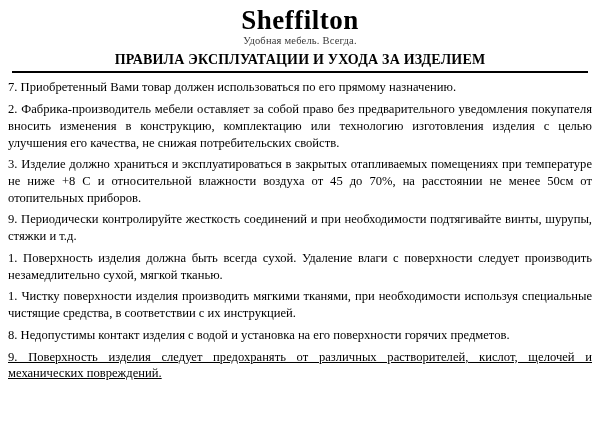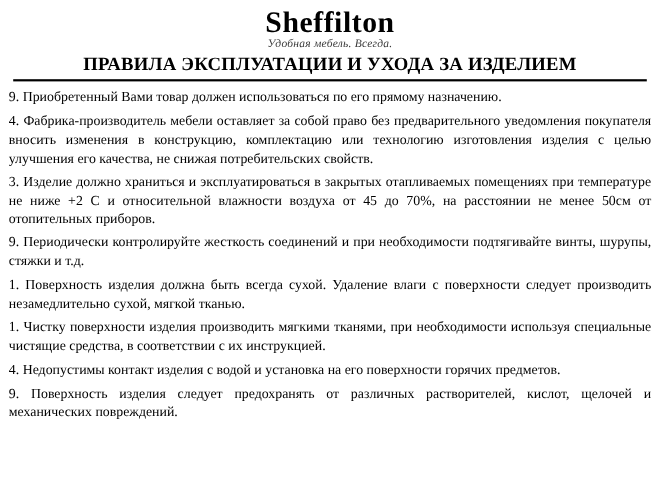--- a/index.html
+++ b/index.html
@@ -39,7 +39,6 @@
     letter-spacing: 0.2px;
     margin-top: 1px;
     margin-bottom: 2px;
-    font-style: italic;
   }
   .title-wrap {
     text-align: center;

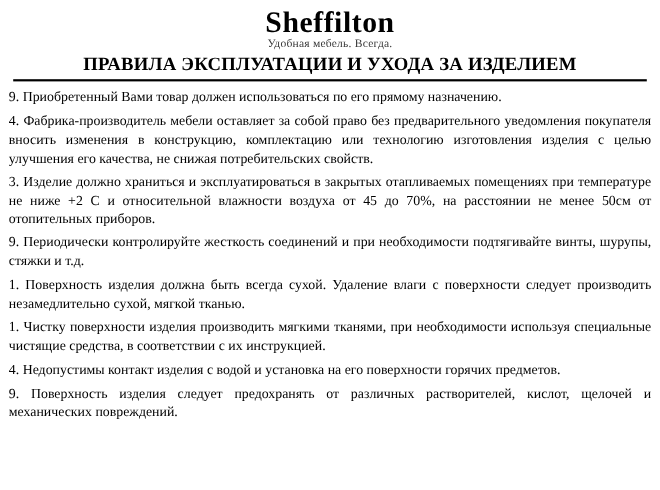--- a/index.html
+++ b/index.html
@@ -47,7 +47,7 @@
   }
   .doc-title {
     font-family: "Liberation Serif", serif;
-    font-size: 17px;
+    font-size: 14px;
     font-weight: bold;
     color: #000000;
     letter-spacing: 0.2px;

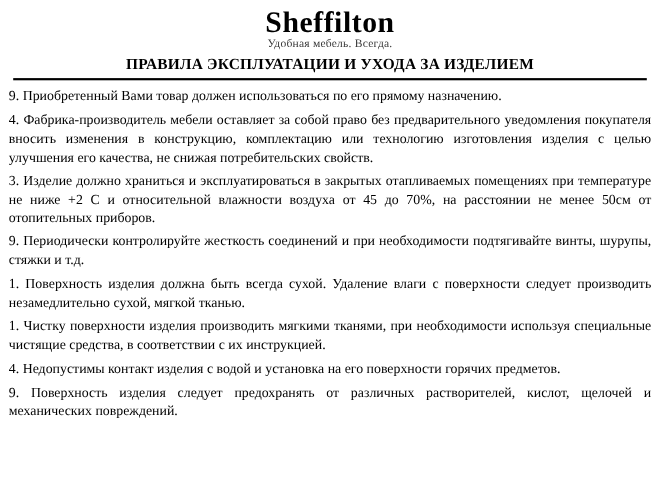--- a/index.html
+++ b/index.html
@@ -91,7 +91,7 @@
   <hr class="rule">
 
   <div class="body-text">
-    <p class="para">9. Приобретенный Вами товар должен использоваться по его прямому назначению.</p>
+    <p class="para">7. Приобретенный Вами товар должен использоваться по его прямому назначению.</p>
     <p class="para">4. Фабрика-производитель мебели оставляет за собой право без предварительного уведомления покупателя вносить изменения в конструкцию, комплектацию или технологию изготовления изделия с целью улучшения его качества, не снижая потребительских свойств.</p>
     <p class="para">3. Изделие должно храниться и эксплуатироваться в закрытых отапливаемых помещениях при температуре не ниже +2 С и относительной влажности воздуха от 45 до 70%, на расстоянии не менее 50см от отопительных приборов.</p>
     <p class="para">9. Периодически контролируйте жесткость соединений и при необходимости подтягивайте винты, шурупы, стяжки и т.д.</p>

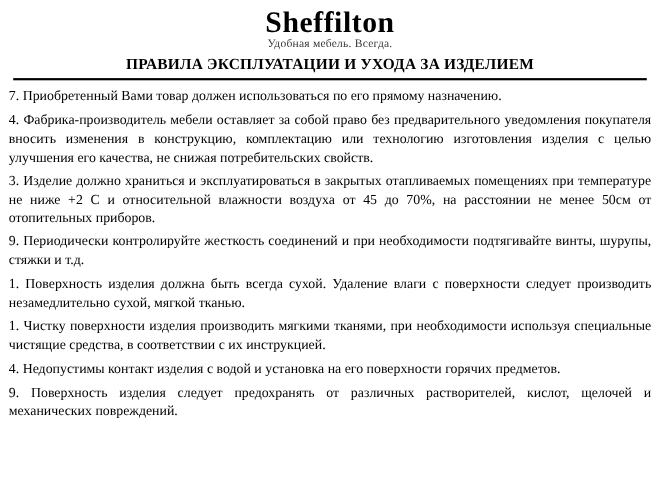--- a/index.html
+++ b/index.html
@@ -92,7 +92,7 @@
 
   <div class="body-text">
     <p class="para">7. Приобретенный Вами товар должен использоваться по его прямому назначению.</p>
-    <p class="para">4. Фабрика-производитель мебели оставляет за собой право без предварительного уведомления покупателя вносить изменения в конструкцию, комплектацию или технологию изготовления изделия с целью улучшения его качества, не снижая потребительских свойств.</p>
+    <p class="para">2. Фабрика-производитель мебели оставляет за собой право без предварительного уведомления покупателя вносить изменения в конструкцию, комплектацию или технологию изготовления изделия с целью улучшения его качества, не снижая потребительских свойств.</p>
     <p class="para">3. Изделие должно храниться и эксплуатироваться в закрытых отапливаемых помещениях при температуре не ниже +2 С и относительной влажности воздуха от 45 до 70%, на расстоянии не менее 50см от отопительных приборов.</p>
     <p class="para">9. Периодически контролируйте жесткость соединений и при необходимости подтягивайте винты, шурупы, стяжки и т.д.</p>
     <p class="para">1. Поверхность изделия должна быть всегда сухой. Удаление влаги с поверхности следует производить незамедлительно сухой, мягкой тканью.</p>

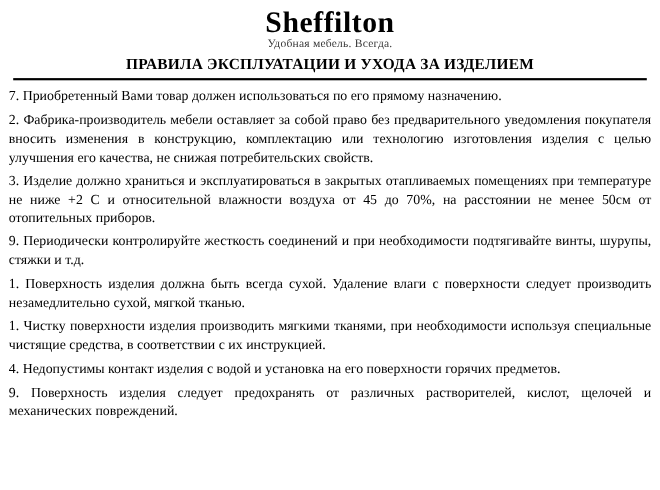--- a/index.html
+++ b/index.html
@@ -93,7 +93,7 @@
   <div class="body-text">
     <p class="para">7. Приобретенный Вами товар должен использоваться по его прямому назначению.</p>
     <p class="para">2. Фабрика-производитель мебели оставляет за собой право без предварительного уведомления покупателя вносить изменения в конструкцию, комплектацию или технологию изготовления изделия с целью улучшения его качества, не снижая потребительских свойств.</p>
-    <p class="para">3. Изделие должно храниться и эксплуатироваться в закрытых отапливаемых помещениях при температуре не ниже +2 С и относительной влажности воздуха от 45 до 70%, на расстоянии не менее 50см от отопительных приборов.</p>
+    <p class="para">3. Изделие должно храниться и эксплуатироваться в закрытых отапливаемых помещениях при температуре не ниже +8 С и относительной влажности воздуха от 45 до 70%, на расстоянии не менее 50см от отопительных приборов.</p>
     <p class="para">9. Периодически контролируйте жесткость соединений и при необходимости подтягивайте винты, шурупы, стяжки и т.д.</p>
     <p class="para">1. Поверхность изделия должна быть всегда сухой. Удаление влаги с поверхности следует производить незамедлительно сухой, мягкой тканью.</p>
     <p class="para">1. Чистку поверхности изделия производить мягкими тканями, при необходимости используя специальные чистящие средства, в соответствии с их инструкцией.</p>

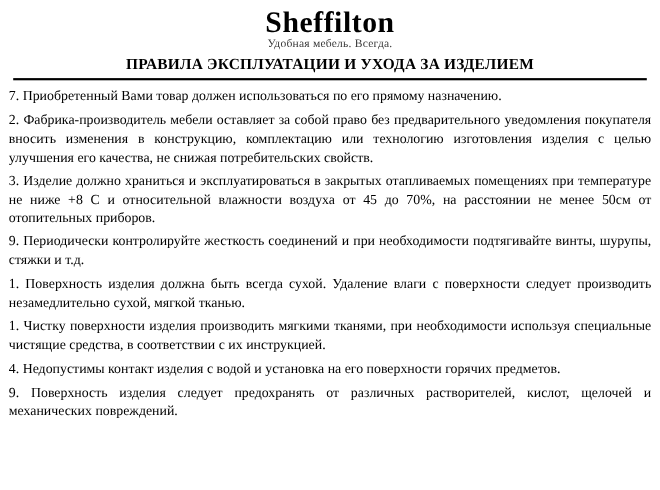--- a/index.html
+++ b/index.html
@@ -97,7 +97,7 @@
     <p class="para">9. Периодически контролируйте жесткость соединений и при необходимости подтягивайте винты, шурупы, стяжки и т.д.</p>
     <p class="para">1. Поверхность изделия должна быть всегда сухой. Удаление влаги с поверхности следует производить незамедлительно сухой, мягкой тканью.</p>
     <p class="para">1. Чистку поверхности изделия производить мягкими тканями, при необходимости используя специальные чистящие средства, в соответствии с их инструкцией.</p>
-    <p class="para">4. Недопустимы контакт изделия с водой и установка на его поверхности горячих предметов.</p>
+    <p class="para">8. Недопустимы контакт изделия с водой и установка на его поверхности горячих предметов.</p>
     <p class="para">9. Поверхность изделия следует  предохранять от различных растворителей, кислот, щелочей и механических повреждений.</p>
 
   </div>

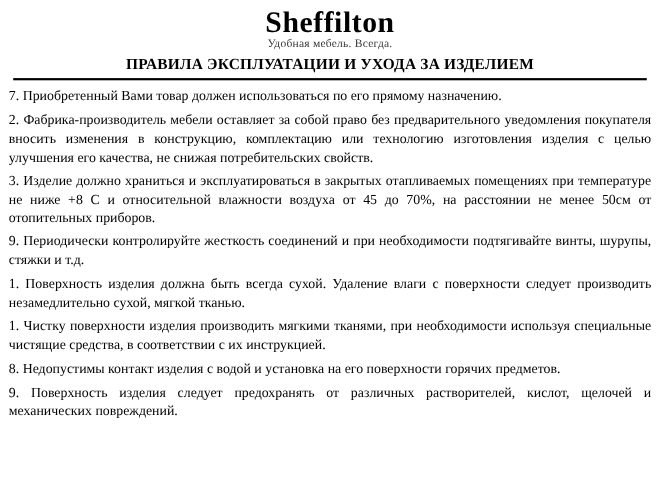--- a/index.html
+++ b/index.html
@@ -73,6 +73,7 @@
   }
   .para:last-child {
     margin-bottom: 0;
+    text-decoration: underline;
   }
 </style>
 </head>

